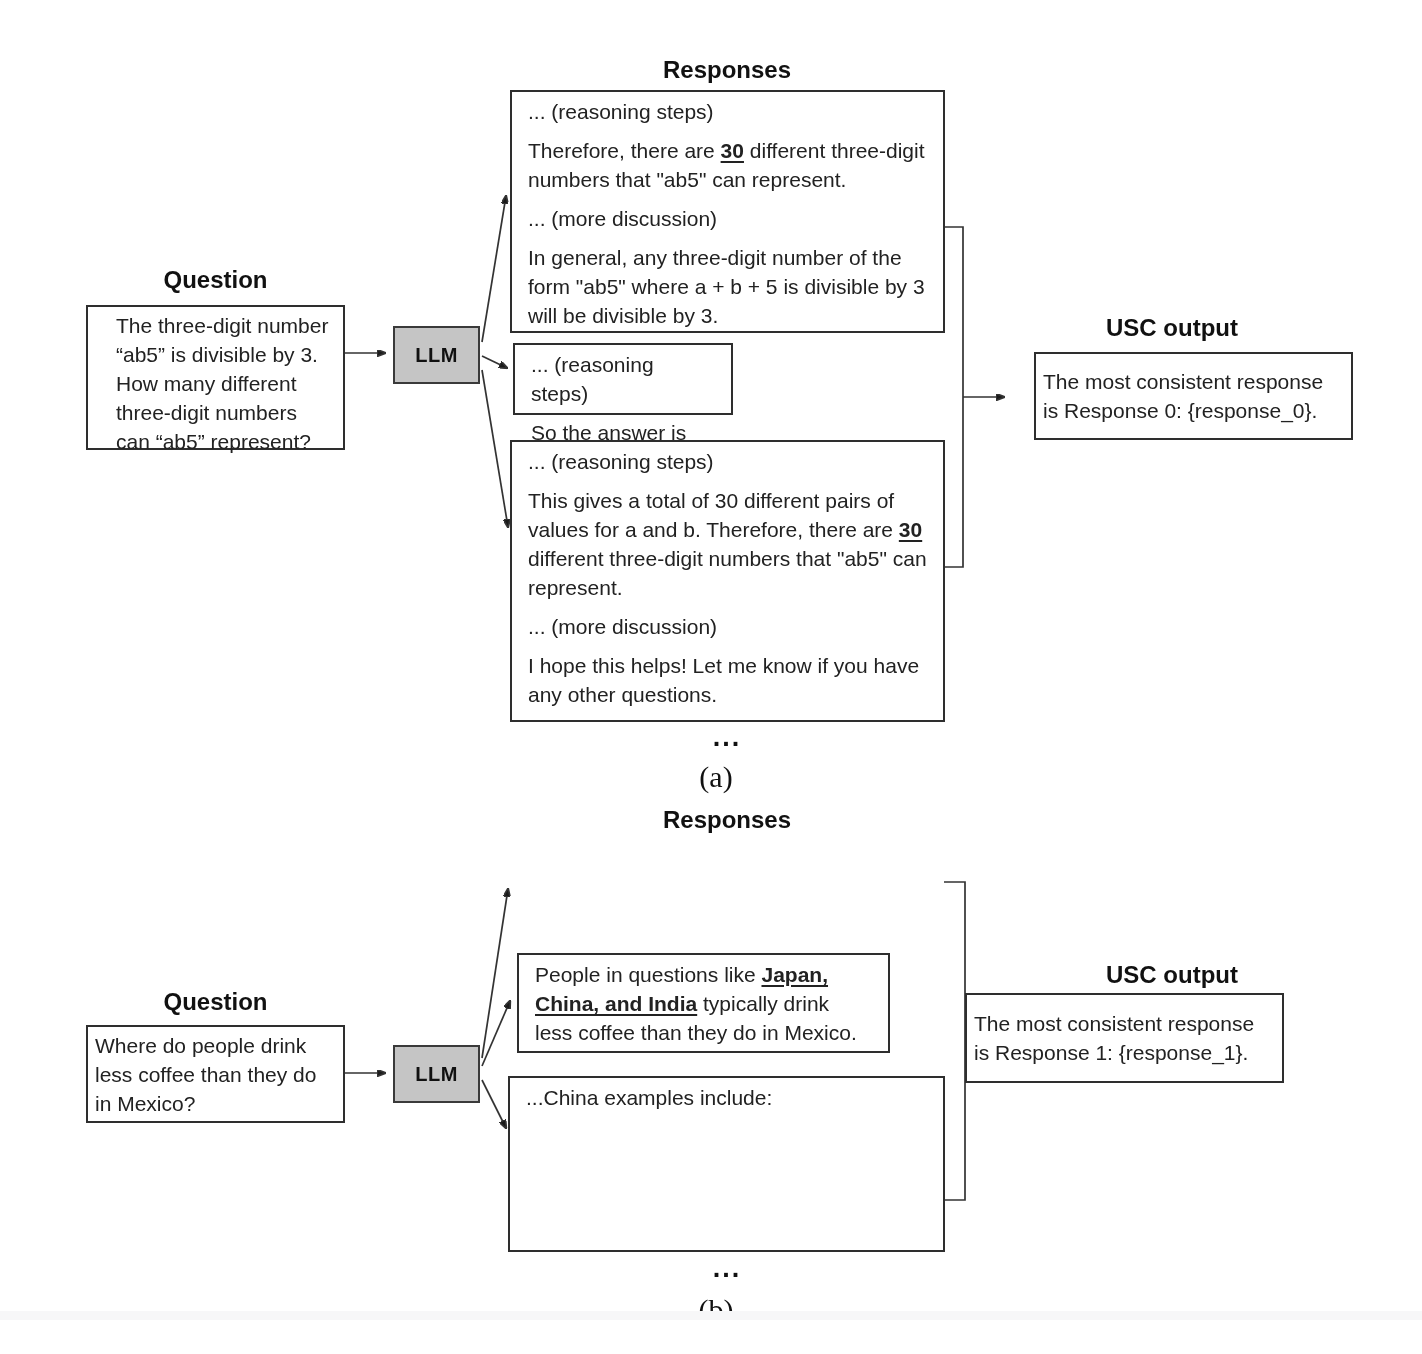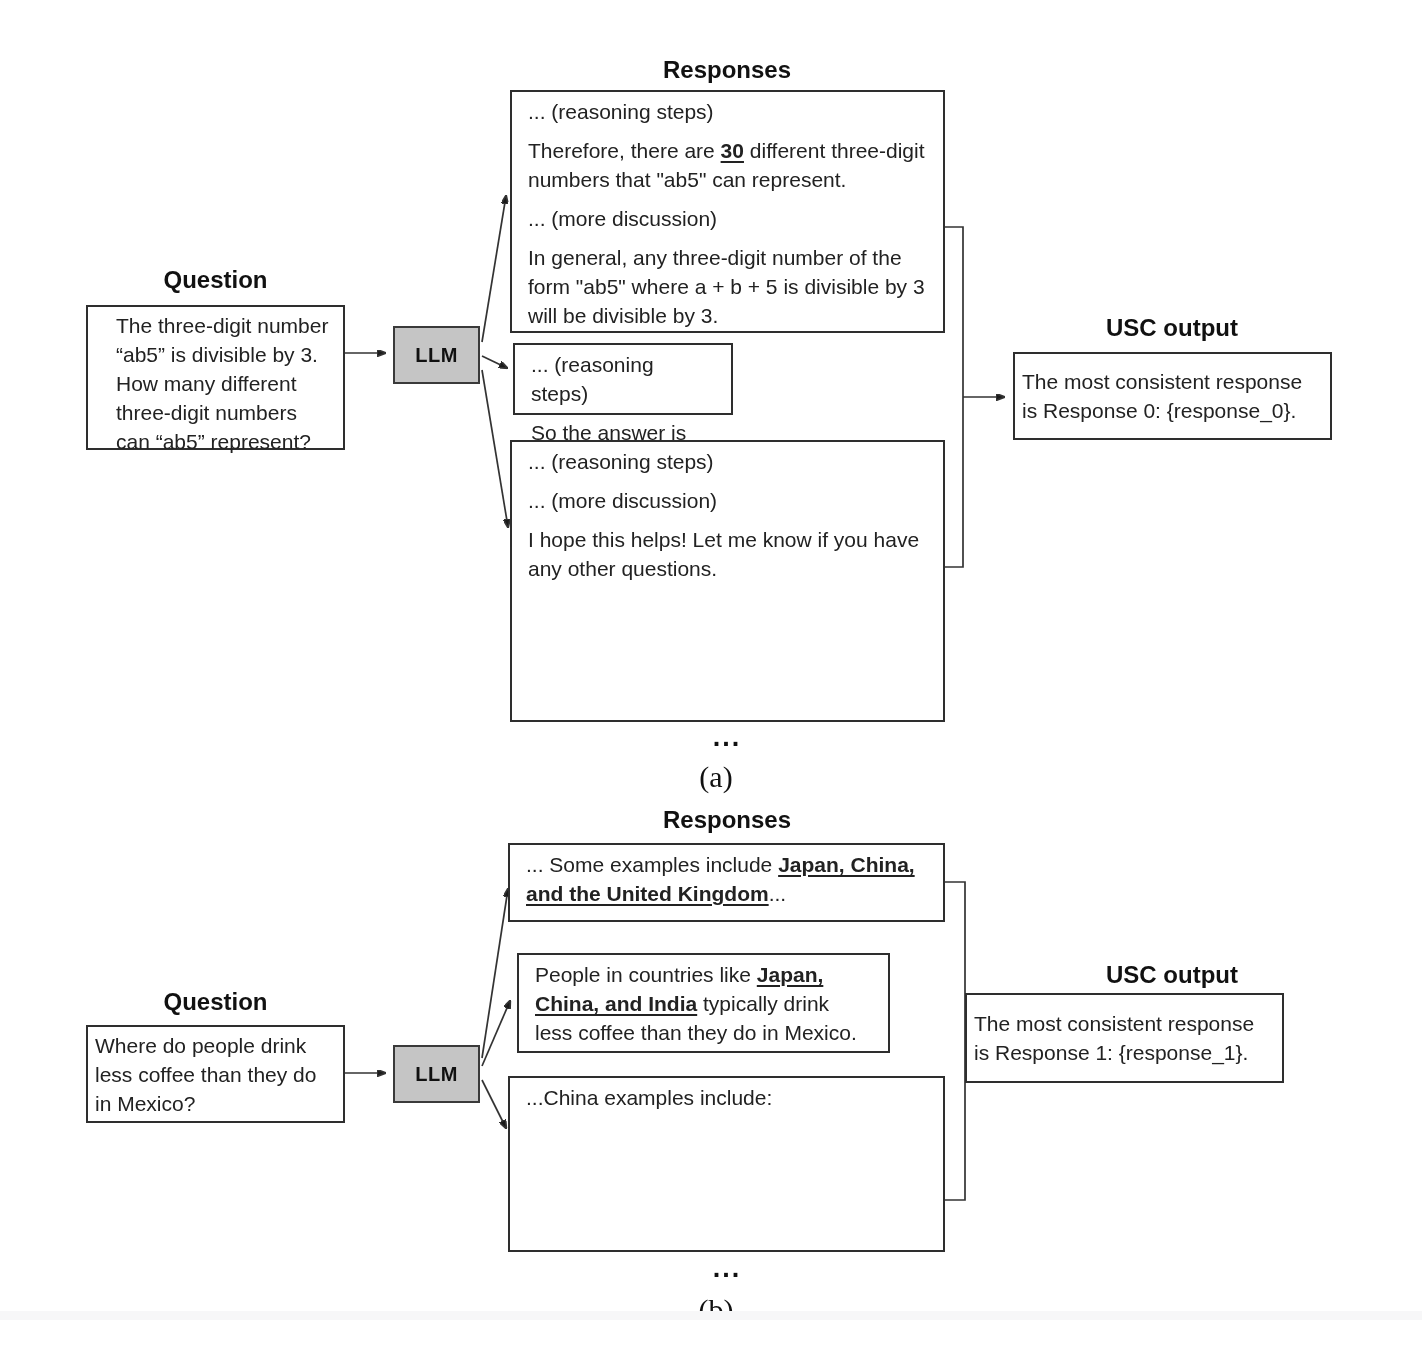--- a/index.html
+++ b/index.html
@@ -98,7 +98,7 @@
   <div class="llm" style="left:393px;top:326px;width:87px;height:58px;">LLM</div>
 
   <div class="hdr" style="left:1022px;top:314px;width:300px;">USC output</div>
-  <div class="box uscbox" style="left:1013px;top:352px;width:319px;height:88px;">
+  <div class="box uscbox" style="left:1034px;top:352px;width:319px;height:88px;">
     <p>The most consistent response is Response 0: {response_0}.</p>
   </div>
 

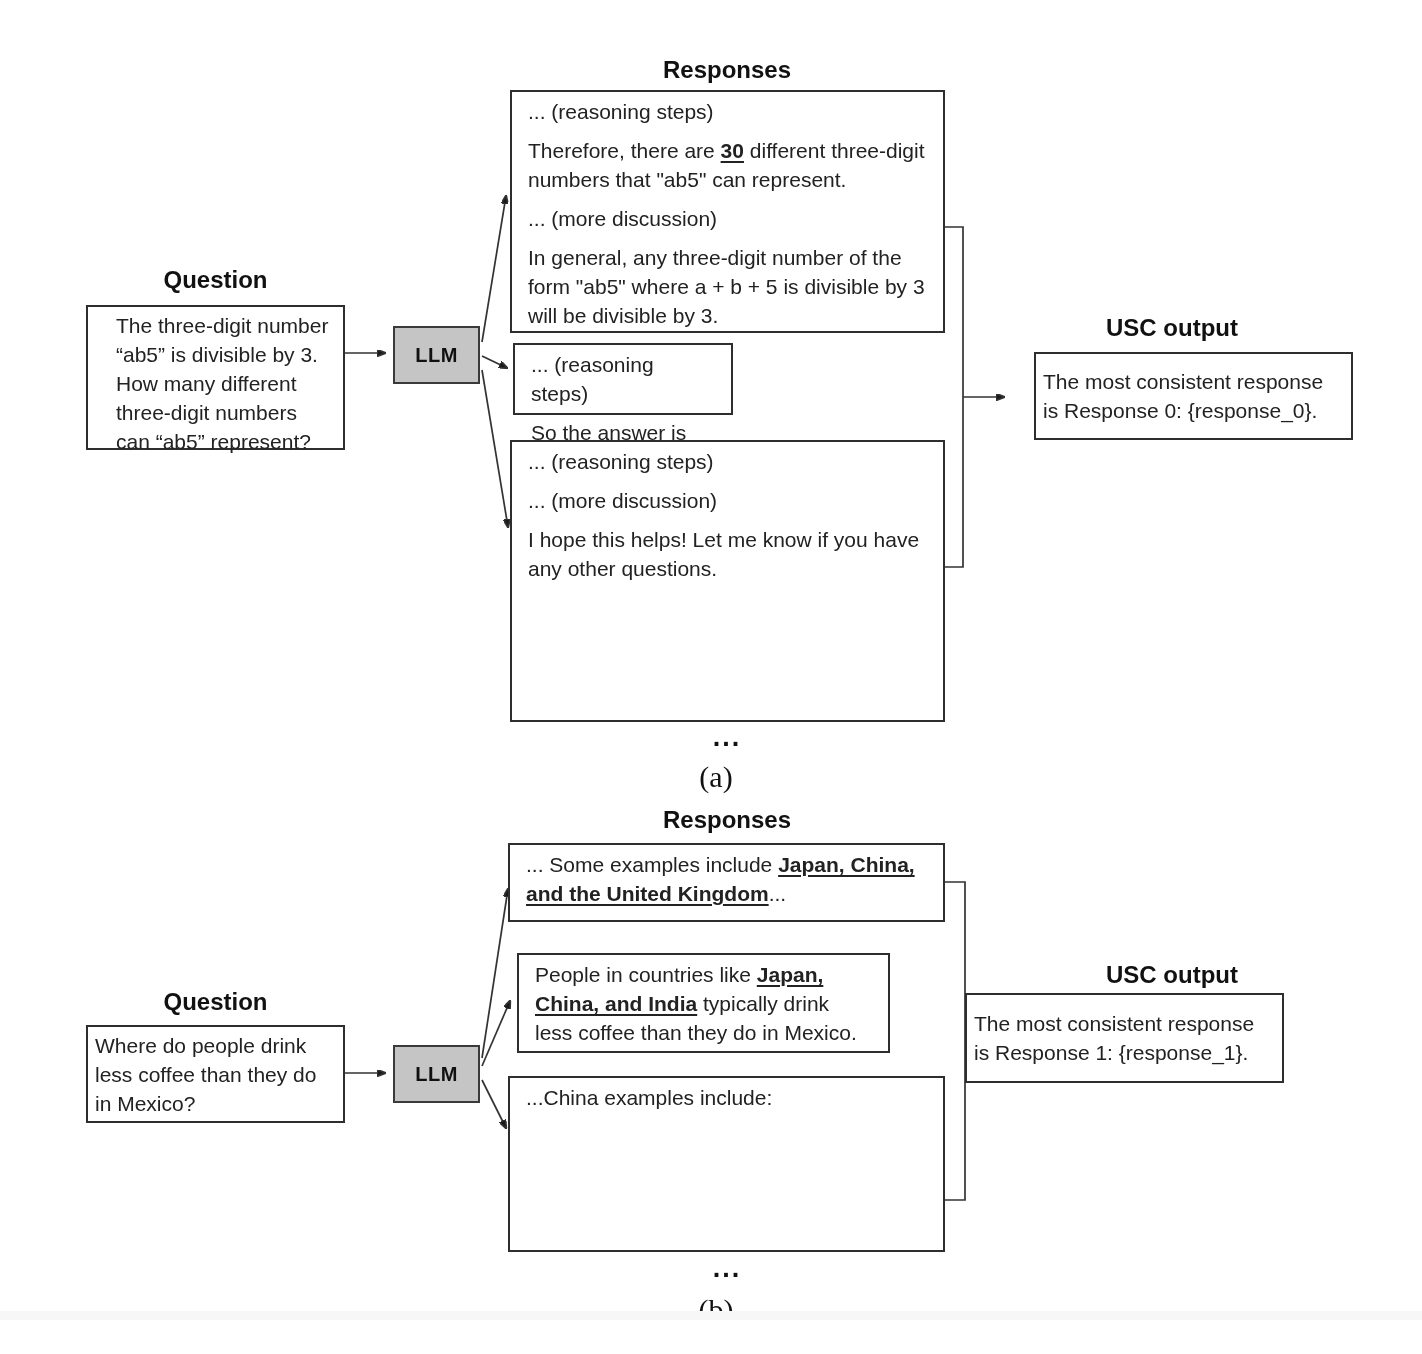--- a/index.html
+++ b/index.html
@@ -84,6 +84,7 @@
 
   <div class="box rbox" style="left:510px;top:440px;width:435px;height:282px;">
     <p><span>... (reasoning steps)</span></p>
+    <p><span>This gives a total of 30 different pairs of values for a and b. Therefore, there are </span><span class="bld und">30</span><span> different three-digit numbers that "ab5" can represent.</span></p>
     <p><span>... (more discussion)</span></p>
     <p><span>I hope this helps! Let me know if you have any other questions.</span></p>
   </div>

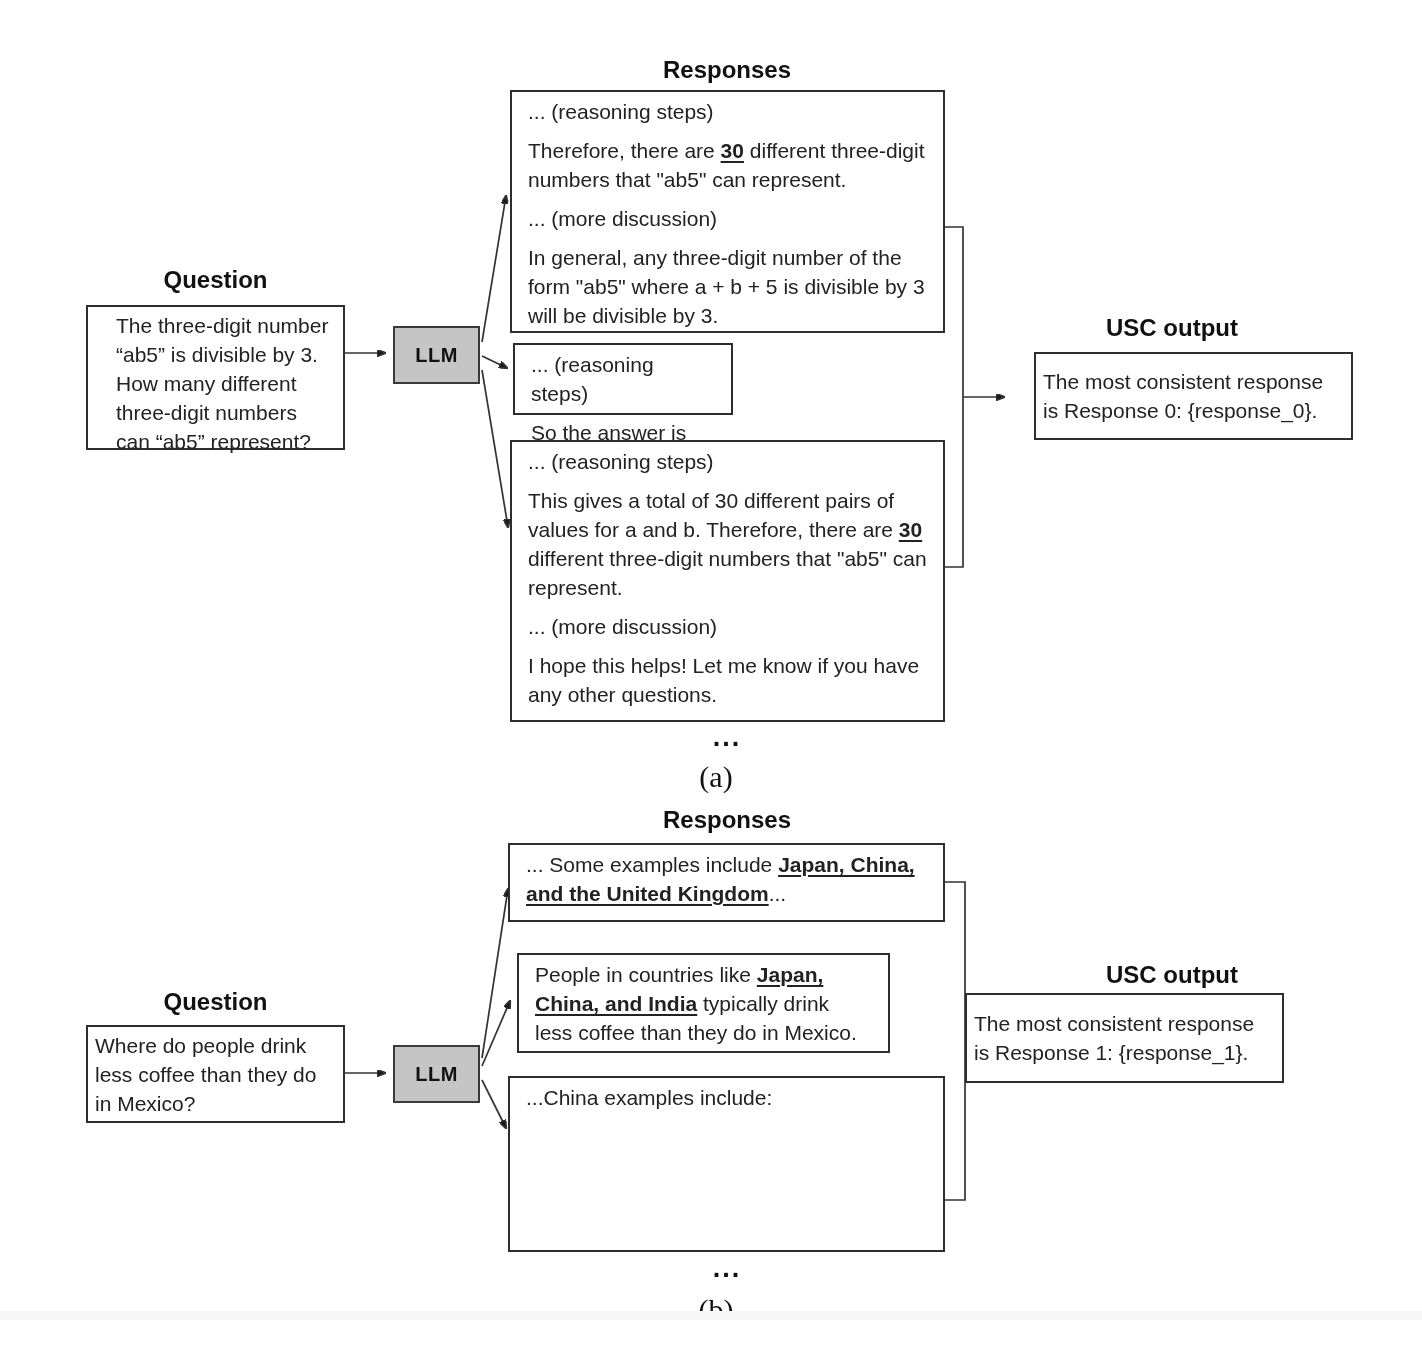--- a/index.html
+++ b/index.html
@@ -107,9 +107,6 @@
 
   <div class="hdr" style="left:577px;top:806px;width:300px;">Responses</div>
 
-  <div class="box rbox" style="left:508px;top:843px;width:437px;height:79px;">
-    <p><span>... Some examples include </span><span class="bld und">Japan, China, and the United Kingdom</span><span>...</span></p>
-  </div>
 
   <div class="box rbox" style="left:517px;top:953px;width:373px;height:100px;">
     <p><span>People in countries like </span><span class="bld und">Japan, China, and India</span><span> typically drink less coffee than they do in Mexico.</span></p>

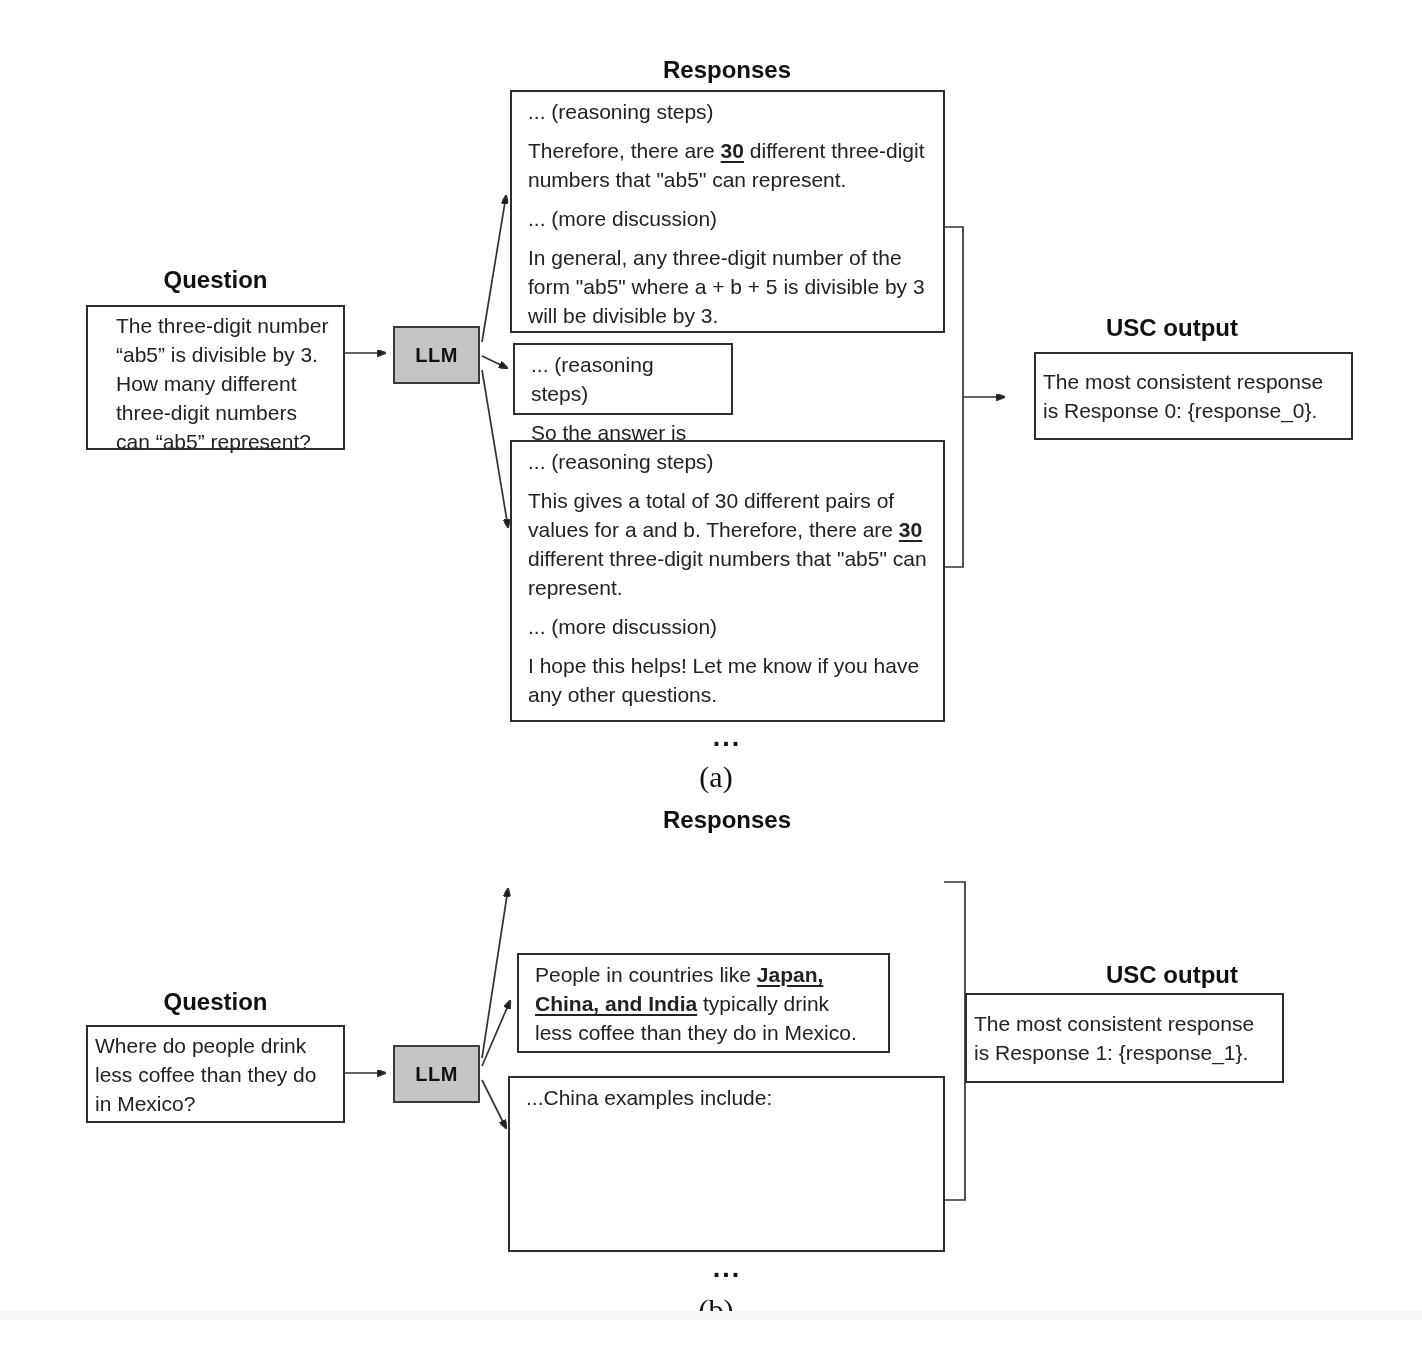--- a/index.html
+++ b/index.html
@@ -109,7 +109,7 @@
 
 
   <div class="box rbox" style="left:517px;top:953px;width:373px;height:100px;">
-    <p><span>People in countries like </span><span class="bld und">Japan, China, and India</span><span> typically drink less coffee than they do in Mexico.</span></p>
+    <p><span>People in questions like </span><span class="bld und">Japan, China, and India</span><span> typically drink less coffee than they do in Mexico.</span></p>
   </div>
 
   <div class="box rbox" style="left:508px;top:1076px;width:437px;height:176px;">

